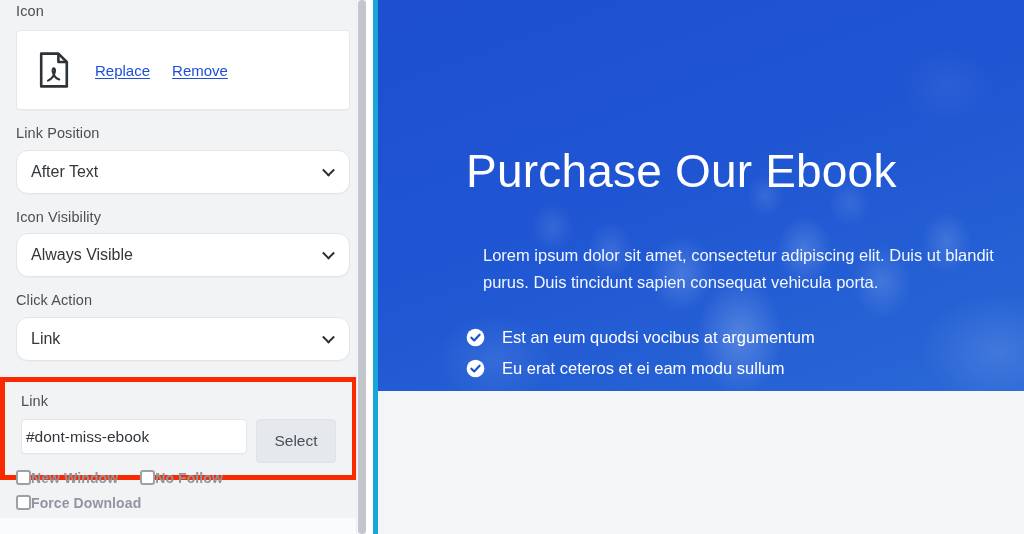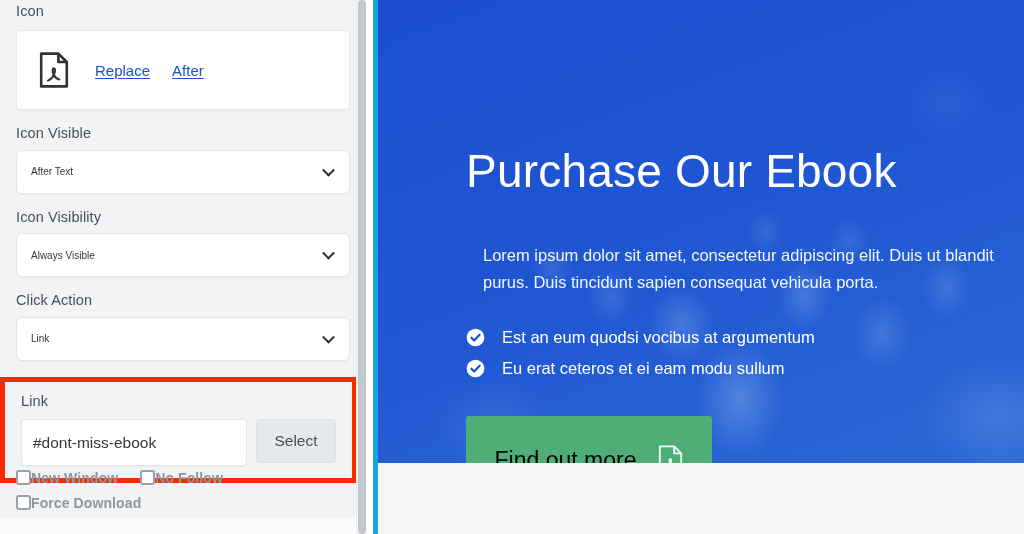--- a/index.html
+++ b/index.html
@@ -190,7 +190,7 @@
         </svg>
         <div class="icon-actions">
           <a>Replace</a>
-          <a>After</a>
+          <a>Remove</a>
         </div>
       </div>
     </div>

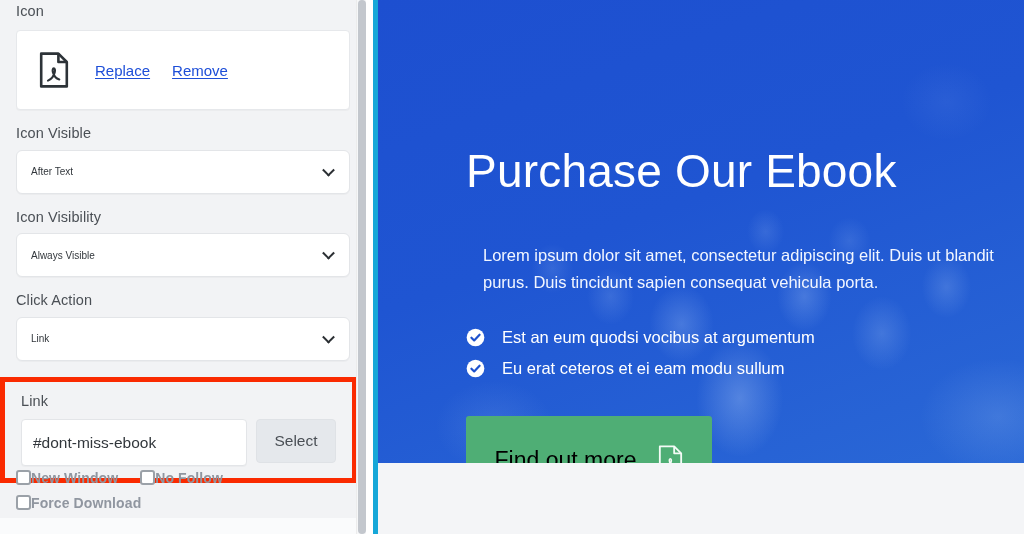--- a/index.html
+++ b/index.html
@@ -196,7 +196,7 @@
     </div>
 
     <div class="field-block">
-      <span class="field-label">Icon Visible</span>
+      <span class="field-label">Link Position</span>
       <div class="select-box">
         <span>After Text</span>
         <span class="chev"></span>

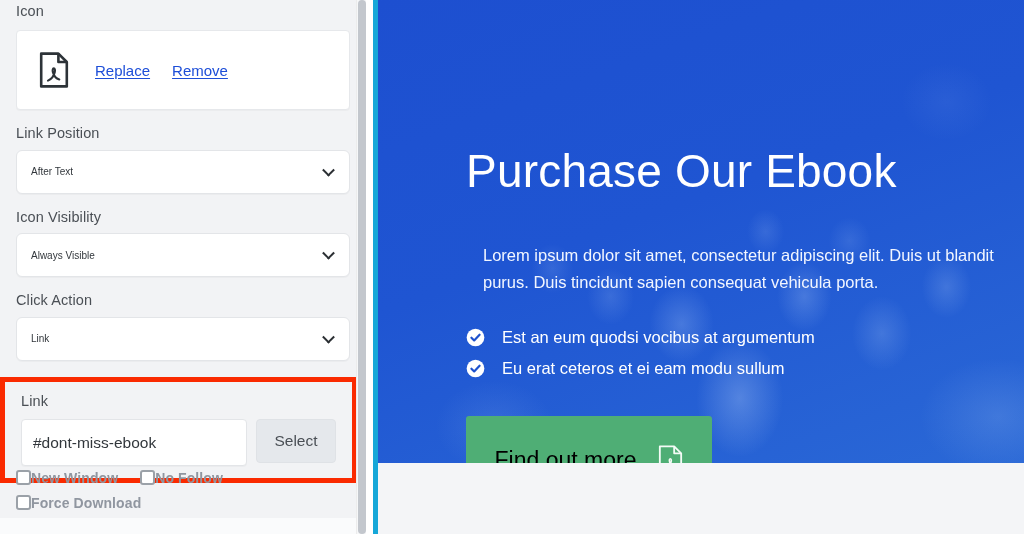--- a/index.html
+++ b/index.html
@@ -51,10 +51,10 @@
     height:44px;
     background:#fff;
     border:1px solid #e3e5e8;
-    border-radius:6px;
+    border-radius:12px;
     display:flex; align-items:center;
     padding:0 14px;
-    font-size:10px; color:#32373c;
+    font-size:16px; color:#32373c;
     box-shadow:0 1px 1px rgba(0,0,0,.03);
     cursor:pointer;
   }

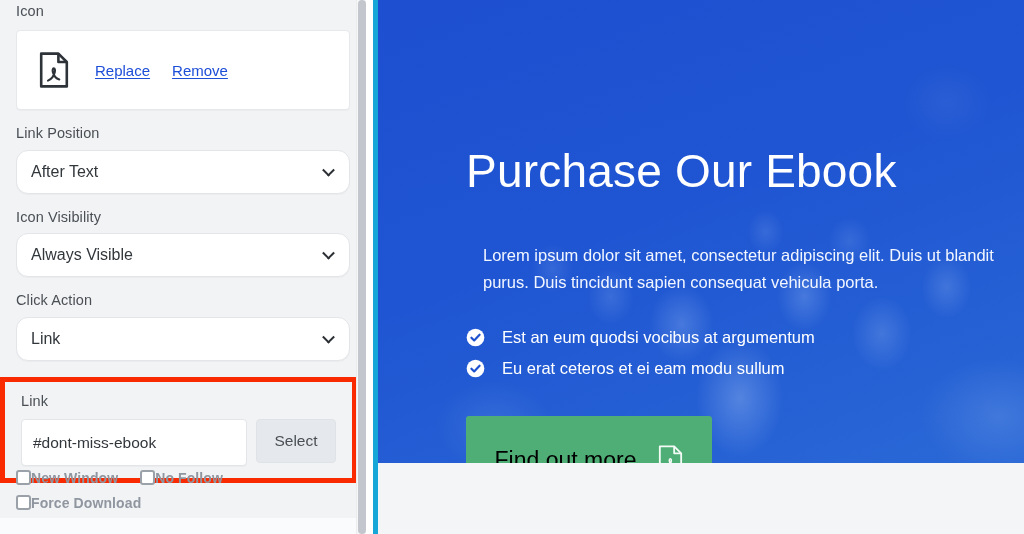--- a/index.html
+++ b/index.html
@@ -124,7 +124,7 @@
 
   
   .preview{
-    position:relative; flex:1 1 auto; height:463px;
+    position:relative; flex:1 1 auto; height:391px;
     background:#1d51cd; overflow:hidden;
   }
   .photo-layer{

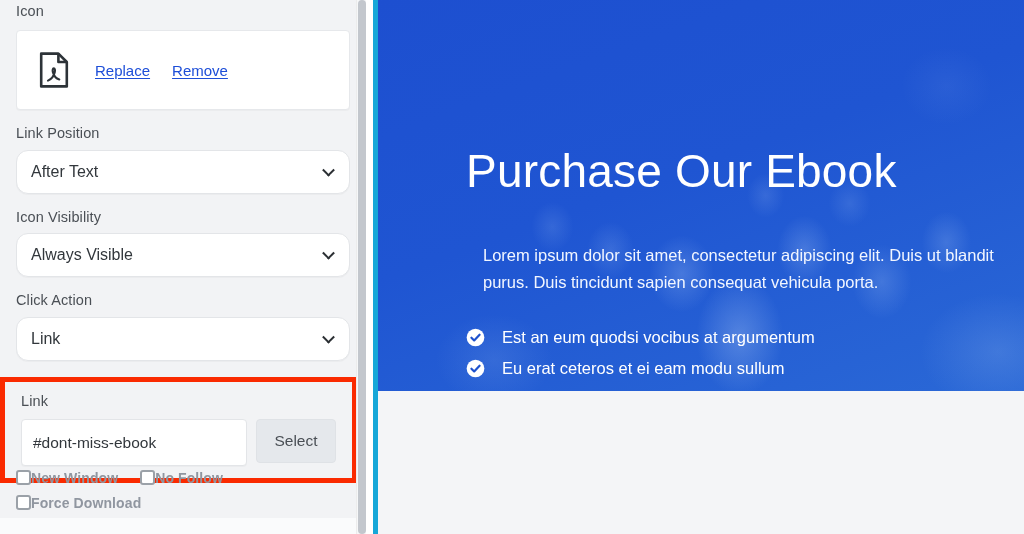--- a/index.html
+++ b/index.html
@@ -76,9 +76,9 @@
   }
   .link-row{ display:flex; margin-top:9px; gap:9px; }
   .link-input{
-    flex:1 1 auto; height:47px;
+    flex:1 1 auto; height:35px;
     background:#fff; border:1px solid #e3e5e8; border-radius:4px;
-    display:flex; align-items:center; padding:0 11px;
+    display:flex; align-items:center; padding:0 4px;
     font-size:15.5px; color:#32373c;
     box-shadow:0 1px 1px rgba(0,0,0,.03);
     cursor:text;

